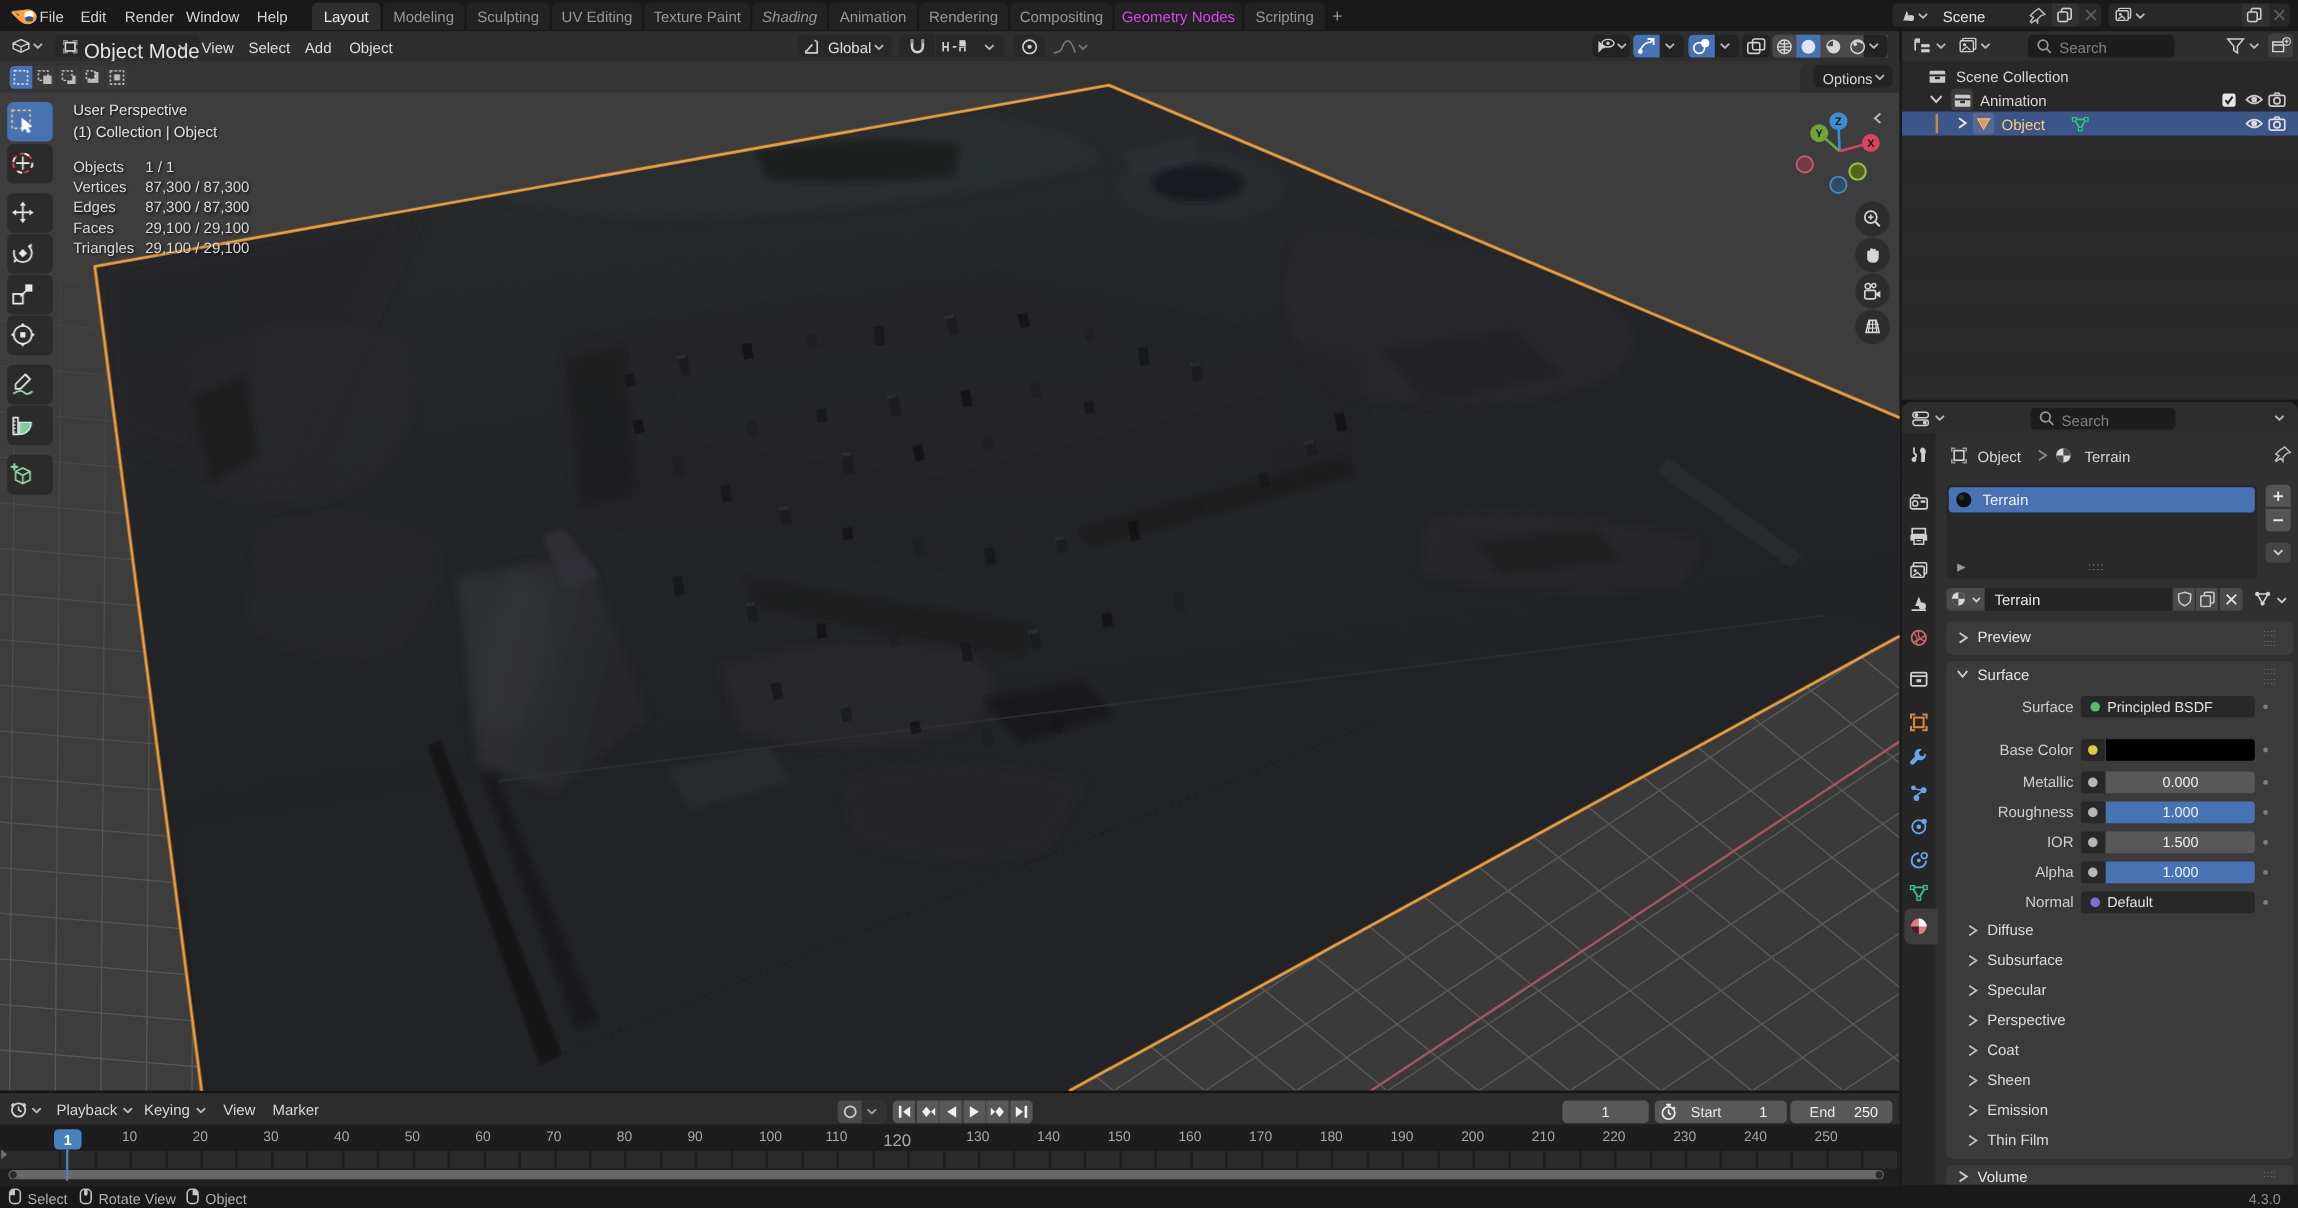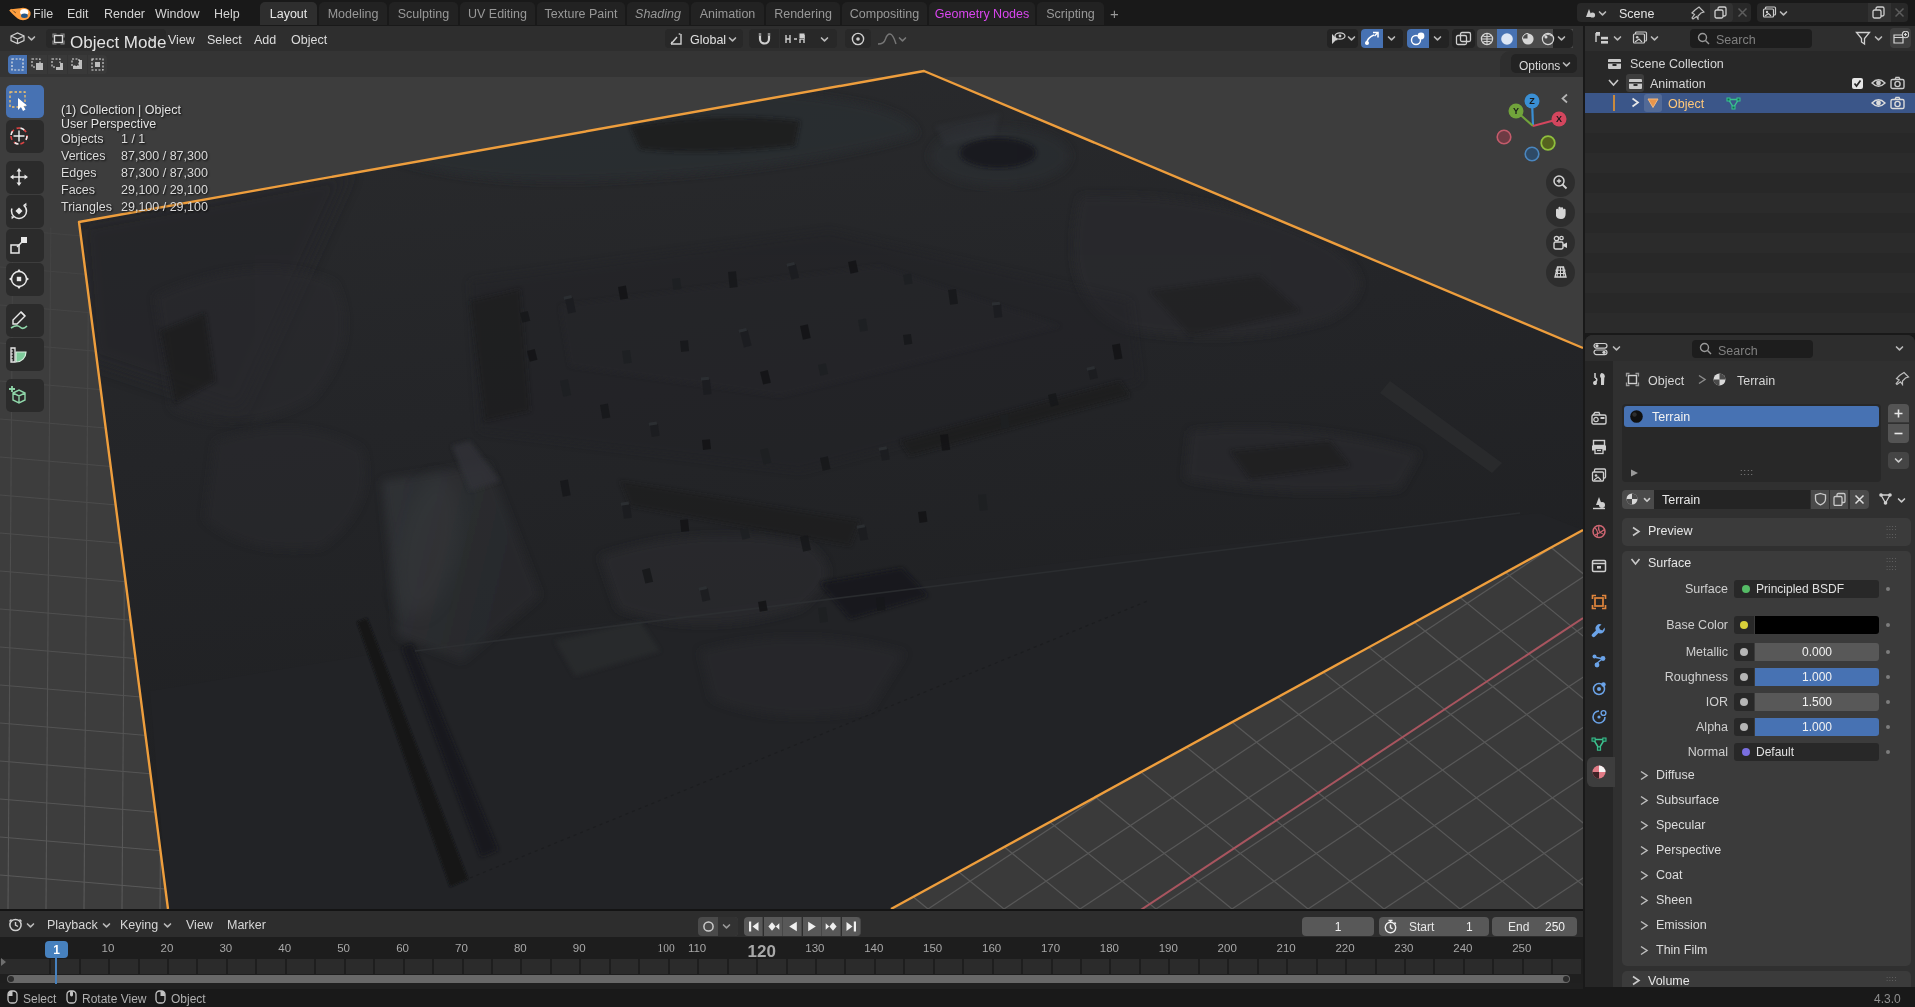--- a/index.html
+++ b/index.html
@@ -695,7 +695,7 @@
     <path d="M6 9 L12 6 L18 9 L18 16 L12 19 L6 16 Z M6 9 L12 12 L18 9 M12 12 L12 19" fill="none" stroke="#8fd6a9" stroke-width="1.4"></path>
     <path d="M5 2 L5 8 M2 5 L8 5" stroke="#8fd6a9" stroke-width="1.8"></path>
   </svg>
-<div class="txt" style="left:61px;top:86px;color:#e2e2e2;font-size:12.5px;font-weight:400;text-shadow:1px 1px 2px rgba(0,0,0,0.8);margin-top:32px;">User Perspective</div>
+<div class="txt" style="left:61px;top:86px;color:#e2e2e2;font-size:12.5px;font-weight:400;text-shadow:1px 1px 2px rgba(0,0,0,0.8);">User Perspective</div>
 <div class="txt" style="left:61px;top:104px;color:#e2e2e2;font-size:12.5px;font-weight:400;text-shadow:1px 1px 2px rgba(0,0,0,0.8);">(1) Collection | Object</div>
 <div class="txt" style="left:61px;top:133px;color:#dadada;font-size:12.5px;font-weight:400;text-shadow:1px 1px 2px rgba(0,0,0,0.8);">Objects</div>
 <div class="txt" style="left:121px;top:133px;color:#dadada;font-size:12.5px;font-weight:400;text-shadow:1px 1px 2px rgba(0,0,0,0.8);">1 / 1</div>

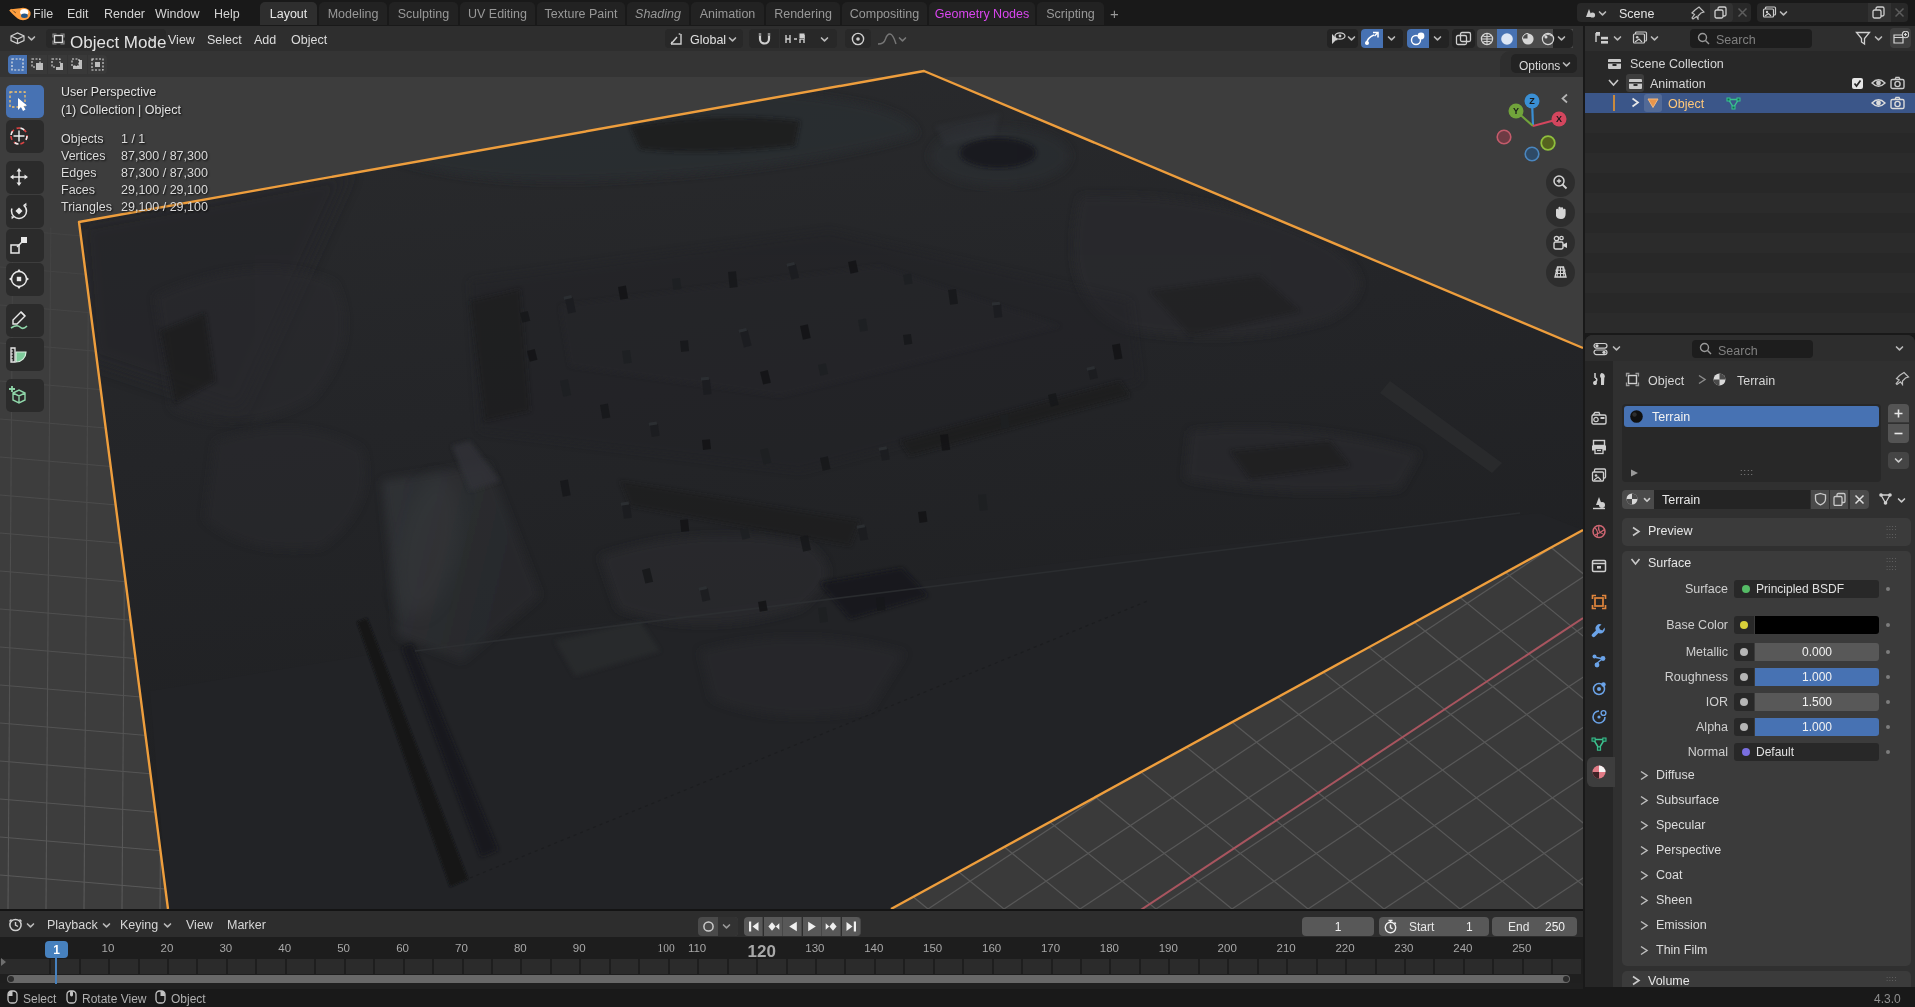--- a/index.html
+++ b/index.html
@@ -1185,7 +1185,7 @@
 <div class="txt" style="left:441.4445px;top:943px;width:40px;text-align:center;color:#a8a8a8;font-size:11.5px;font-weight:400;">70</div>
 <div class="txt" style="left:500.34950000000003px;top:943px;width:40px;text-align:center;color:#a8a8a8;font-size:11.5px;font-weight:400;">80</div>
 <div class="txt" style="left:559.2545px;top:943px;width:40px;text-align:center;color:#a8a8a8;font-size:11.5px;font-weight:400;">90</div>
-<div class="txt" style="left:646px;top:943px;width:40px;text-align:center;color:#a8a8a8;font-size:11.5px;font-weight:400;font-family:Liberation Serif, serif;">100</div>
+<div class="txt" style="left:622px;top:943px;width:40px;text-align:center;color:#a8a8a8;font-size:11.5px;font-weight:400;">100</div>
 <div class="txt" style="left:677.0645000000001px;top:943px;width:40px;text-align:center;color:#a8a8a8;font-size:11.5px;font-weight:400;">110</div>
 <div class="txt" style="left:735.9695px;top:943px;width:40px;text-align:right;color:#a8a8a8;font-size:17px;font-weight:700;">120</div>
 <div class="txt" style="left:794.8745px;top:943px;width:40px;text-align:center;color:#a8a8a8;font-size:11.5px;font-weight:400;">130</div>

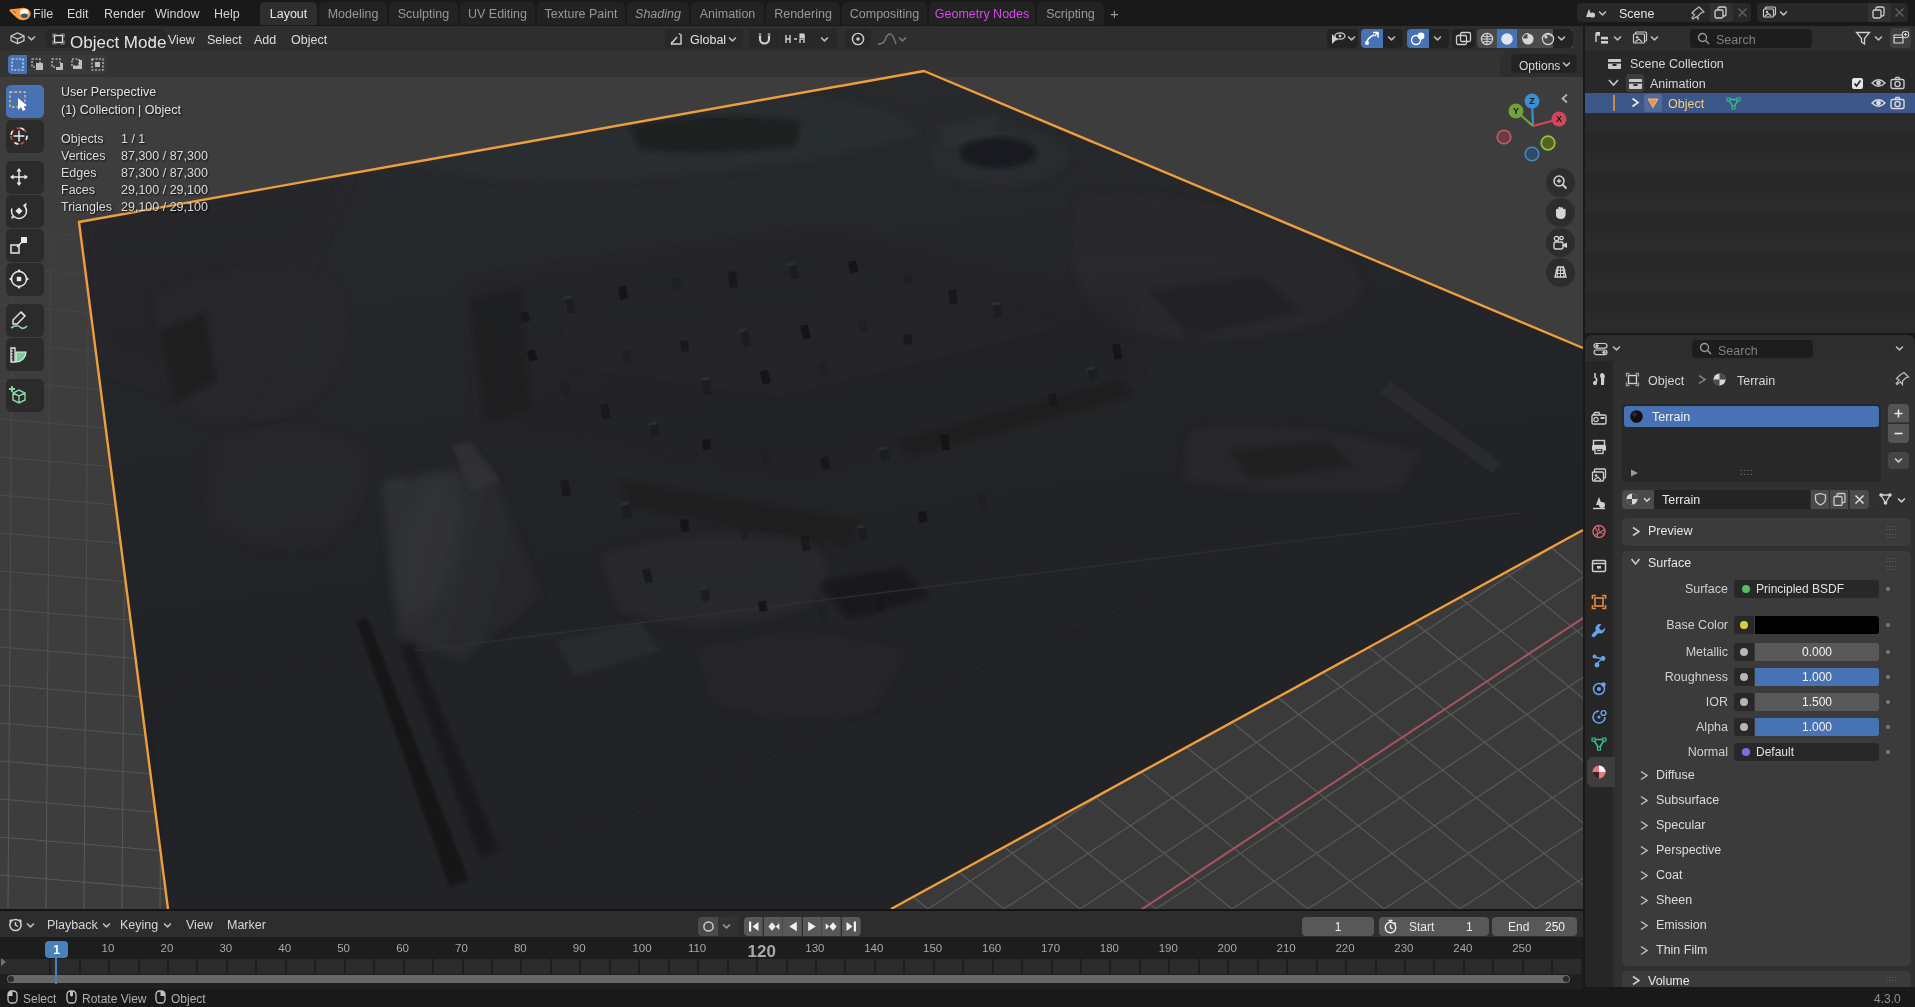--- a/index.html
+++ b/index.html
@@ -1187,7 +1187,7 @@
 <div class="txt" style="left:559.2545px;top:943px;width:40px;text-align:center;color:#a8a8a8;font-size:11.5px;font-weight:400;">90</div>
 <div class="txt" style="left:622px;top:943px;width:40px;text-align:center;color:#a8a8a8;font-size:11.5px;font-weight:400;">100</div>
 <div class="txt" style="left:677.0645000000001px;top:943px;width:40px;text-align:center;color:#a8a8a8;font-size:11.5px;font-weight:400;">110</div>
-<div class="txt" style="left:735.9695px;top:943px;width:40px;text-align:right;color:#a8a8a8;font-size:17px;font-weight:700;">120</div>
+<div class="txt" style="left:735.9695px;top:943px;width:40px;text-align:left;color:#a8a8a8;font-size:14px;font-weight:400;">120</div>
 <div class="txt" style="left:794.8745px;top:943px;width:40px;text-align:center;color:#a8a8a8;font-size:11.5px;font-weight:400;">130</div>
 <div class="txt" style="left:853.7795px;top:943px;width:40px;text-align:center;color:#a8a8a8;font-size:11.5px;font-weight:400;">140</div>
 <div class="txt" style="left:912.6845000000001px;top:943px;width:40px;text-align:center;color:#a8a8a8;font-size:11.5px;font-weight:400;">150</div>

